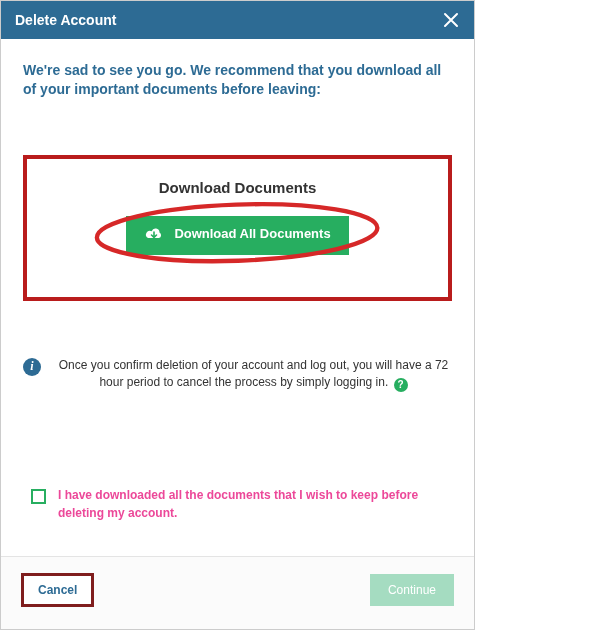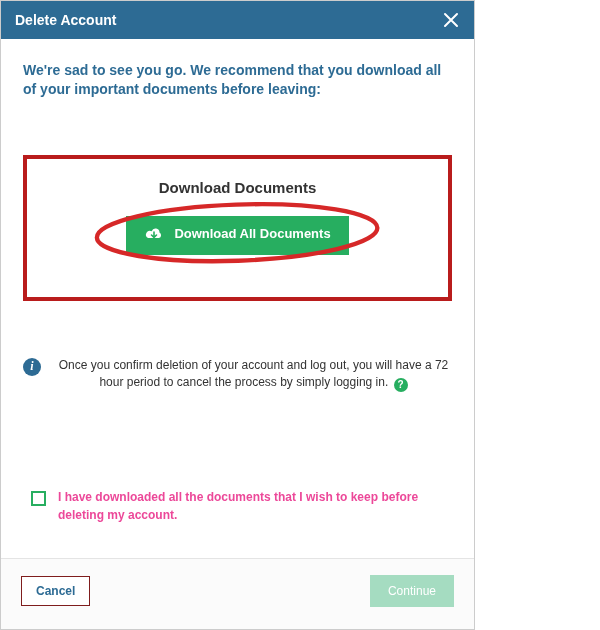--- a/index.html
+++ b/index.html
@@ -173,7 +173,7 @@
     }
     .cancel-btn {
       background: #fff;
-      border: 1px solid #7f1d1d;
+      border: 3px solid #7f1d1d;
       color: #2d6b94;
       padding: 7px 14px;
       font-weight: bold;

